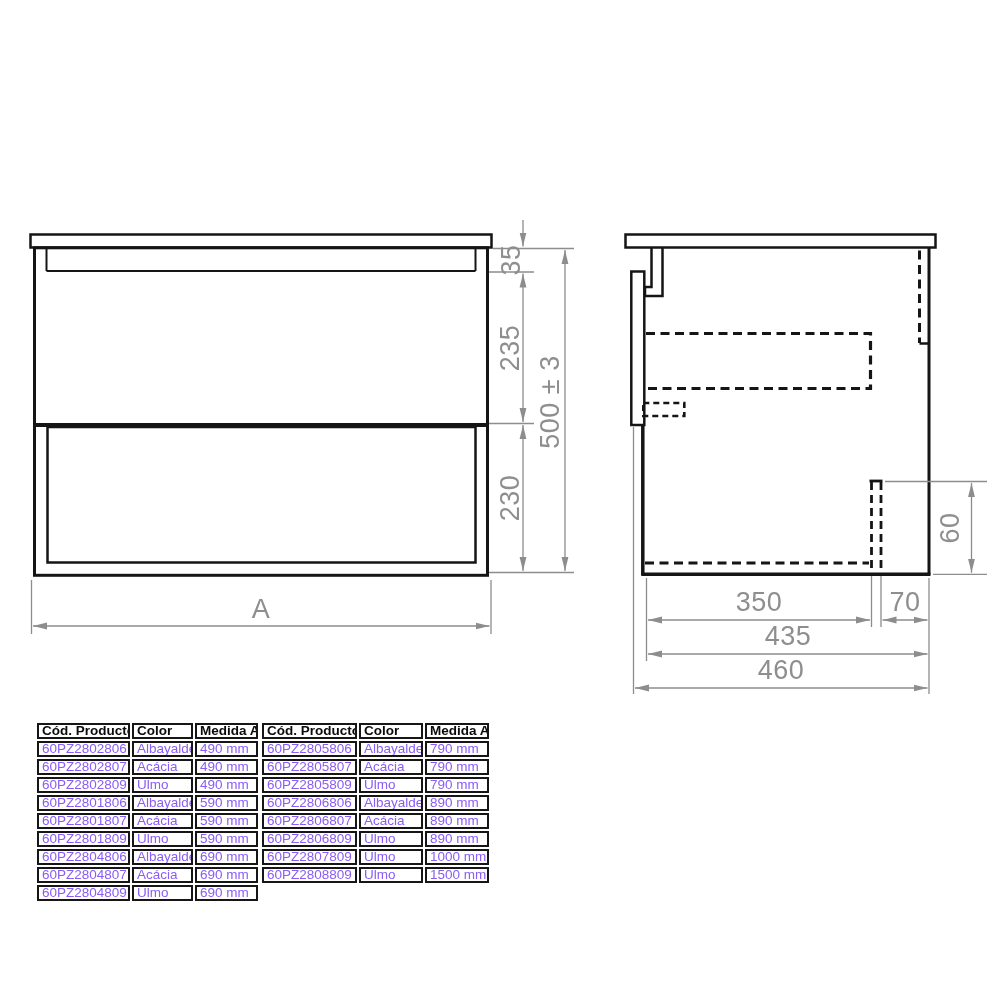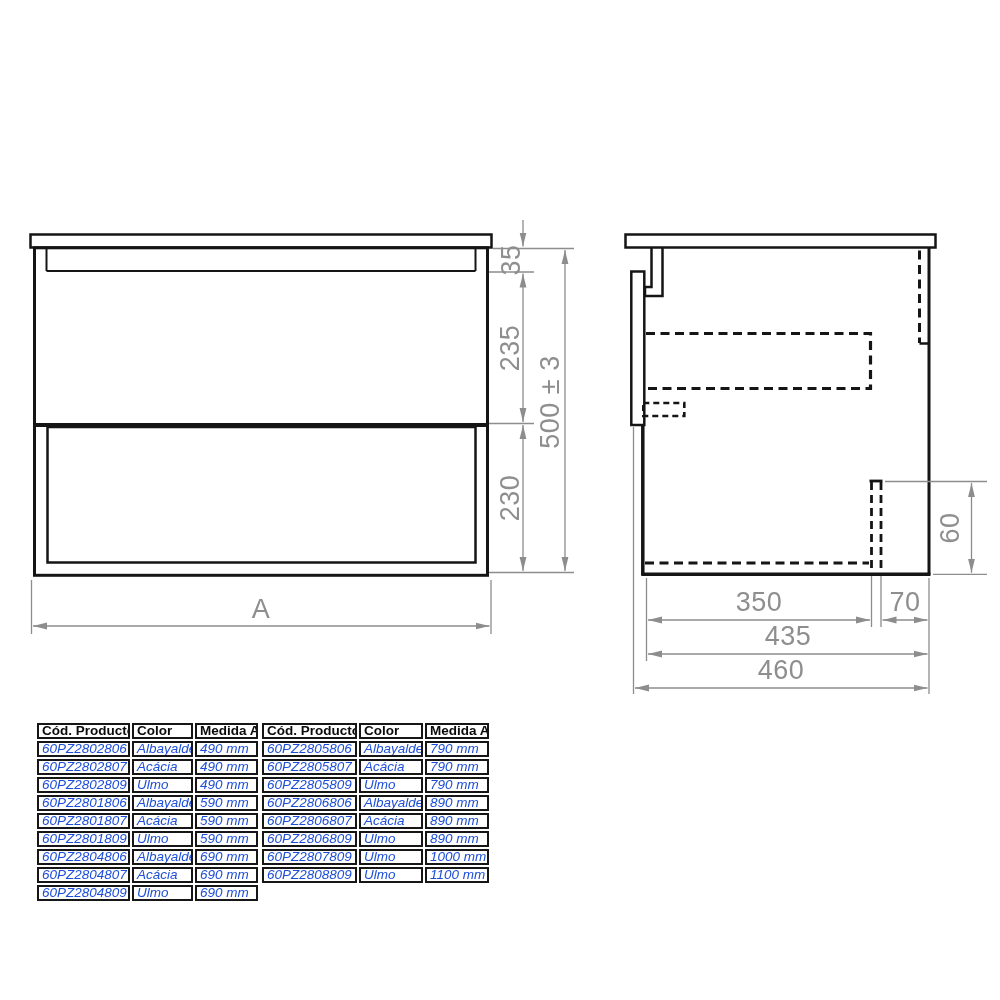--- a/index.html
+++ b/index.html
@@ -14,7 +14,7 @@
       padding:0 2px 0 3px;font-size:13.5px;line-height:12px;white-space:nowrap;overflow:hidden;
       text-align:left;vertical-align:middle;background:#ffffff;}
   table.spec th{font-weight:bold;color:#0a0a0a;}
-  table.spec td{font-weight:normal;color:#1d4ed8;font-style:italic;}
+  table.spec td{font-weight:normal;color:#8b5cf6;}
   #table-left{left:35px;top:721px;width:225px;}
   #table-right{left:260px;top:721px;width:231px;}
 </style>

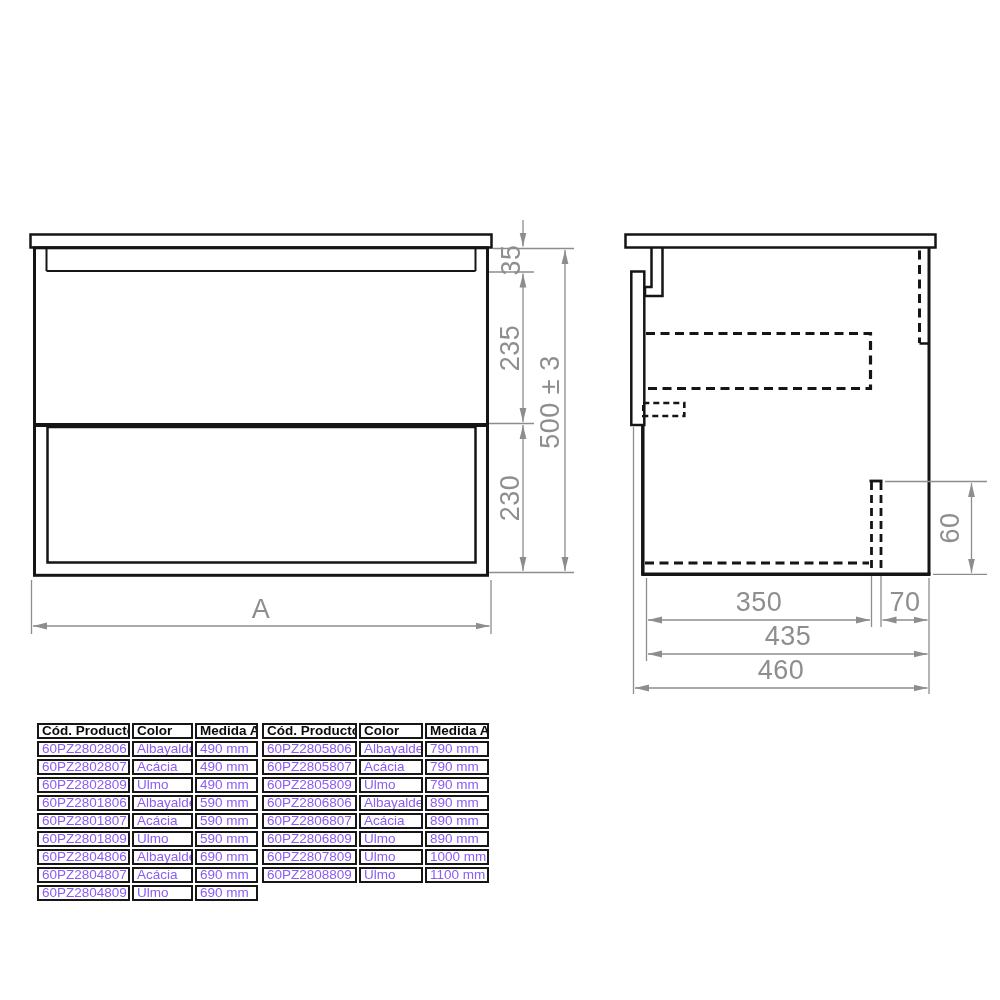--- a/index.html
+++ b/index.html
@@ -218,7 +218,7 @@
       <tr>
           <td>60PZ2808809</td>
           <td>Ulmo</td>
-          <td>1100 mm</td>
+          <td>1500 mm</td>
         </tr>
     </tbody>
   </table>

